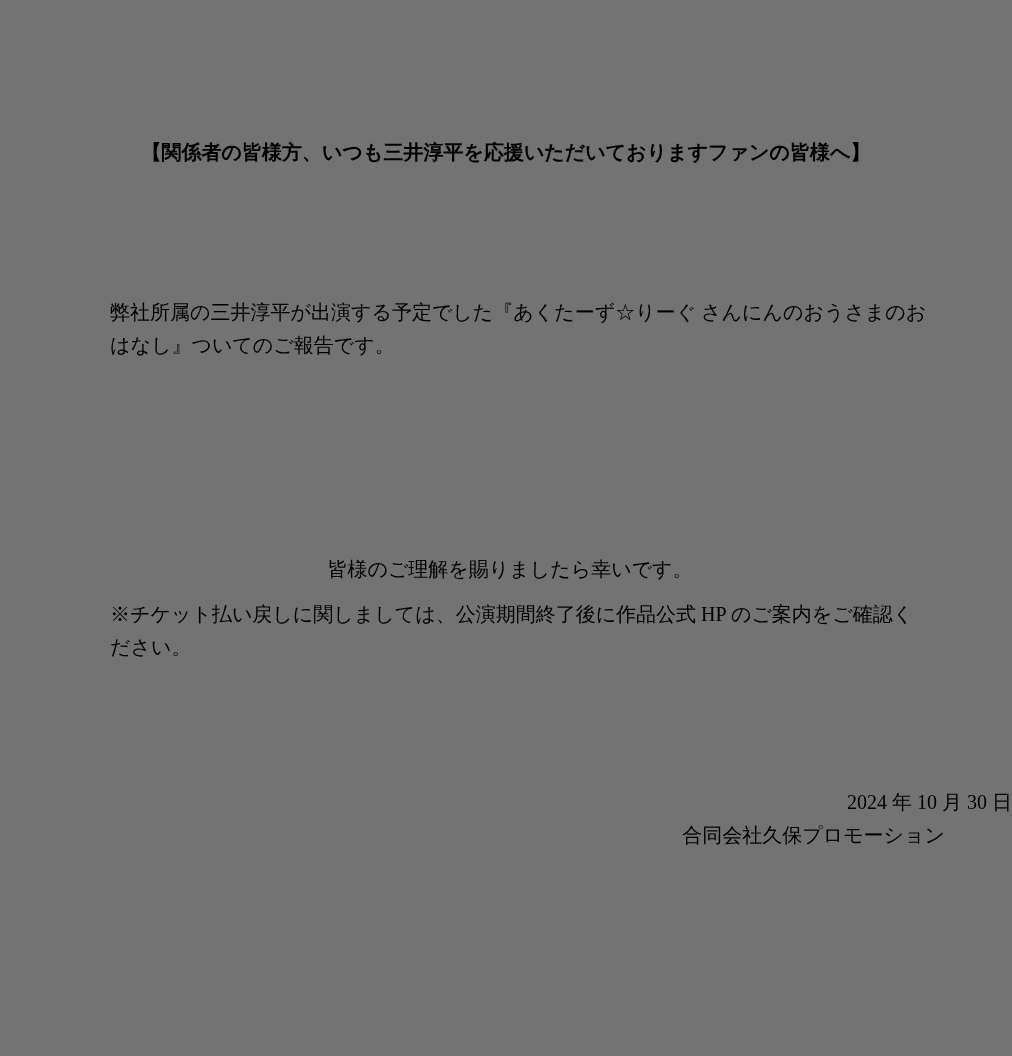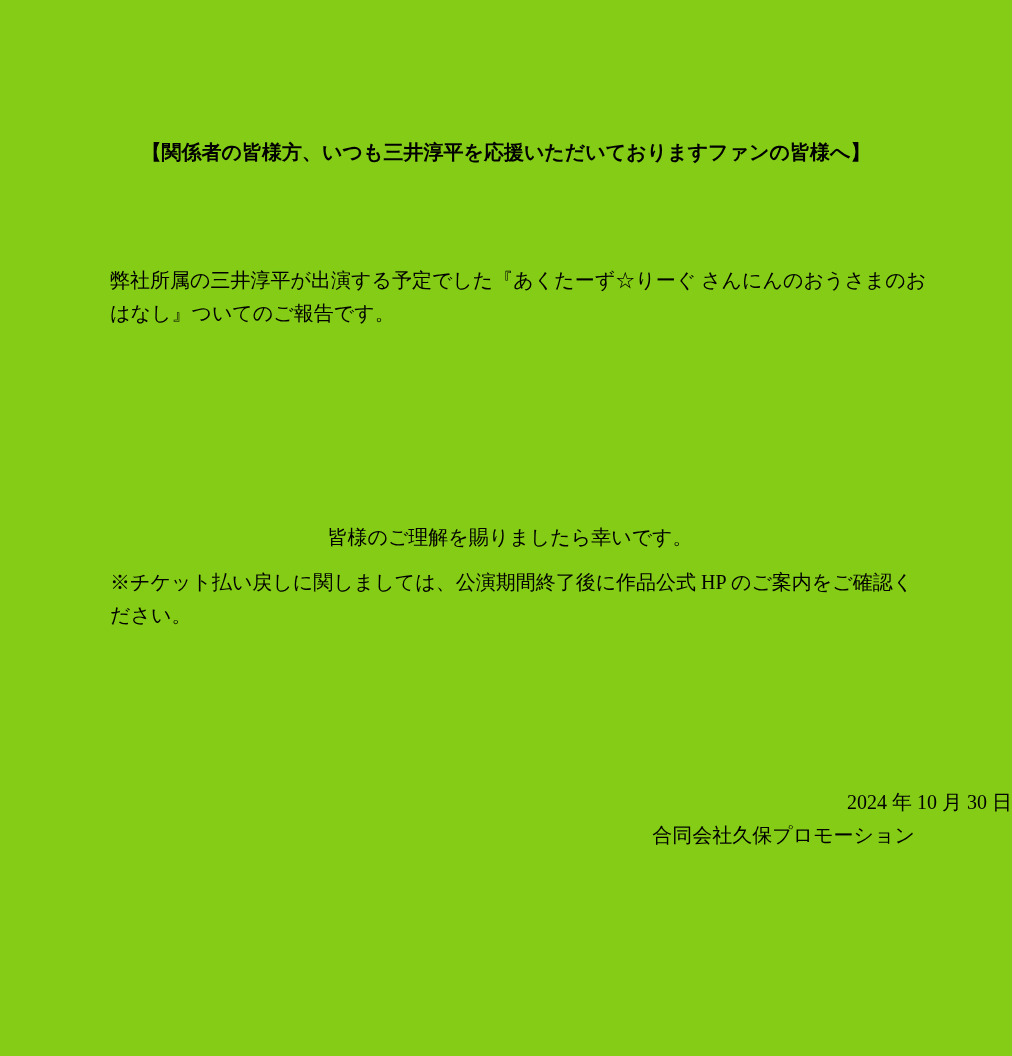--- a/index.html
+++ b/index.html
@@ -10,7 +10,7 @@
       position: relative;
       width: 1012px;
       height: 1056px;
-      background: #84cc16;
+      background: #737373;
       overflow: hidden;
       font-family: "Liberation Serif", "DejaVu Serif", serif;
       color: #000000;

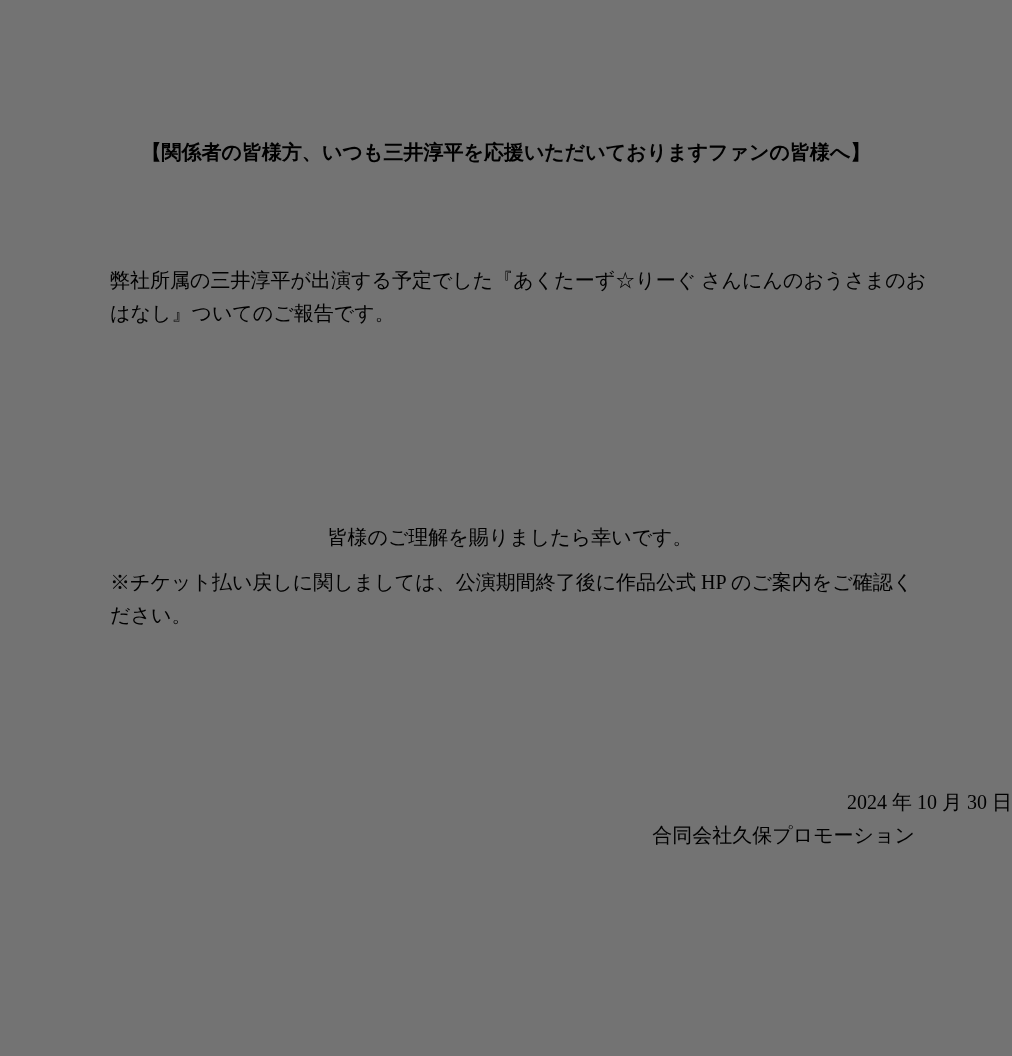--- a/index.html
+++ b/index.html
@@ -30,6 +30,7 @@
       position: absolute;
       left: 110px;
       width: 800px;
+      margin-top: 32px;
     }
     .para .line {
       white-space: nowrap;

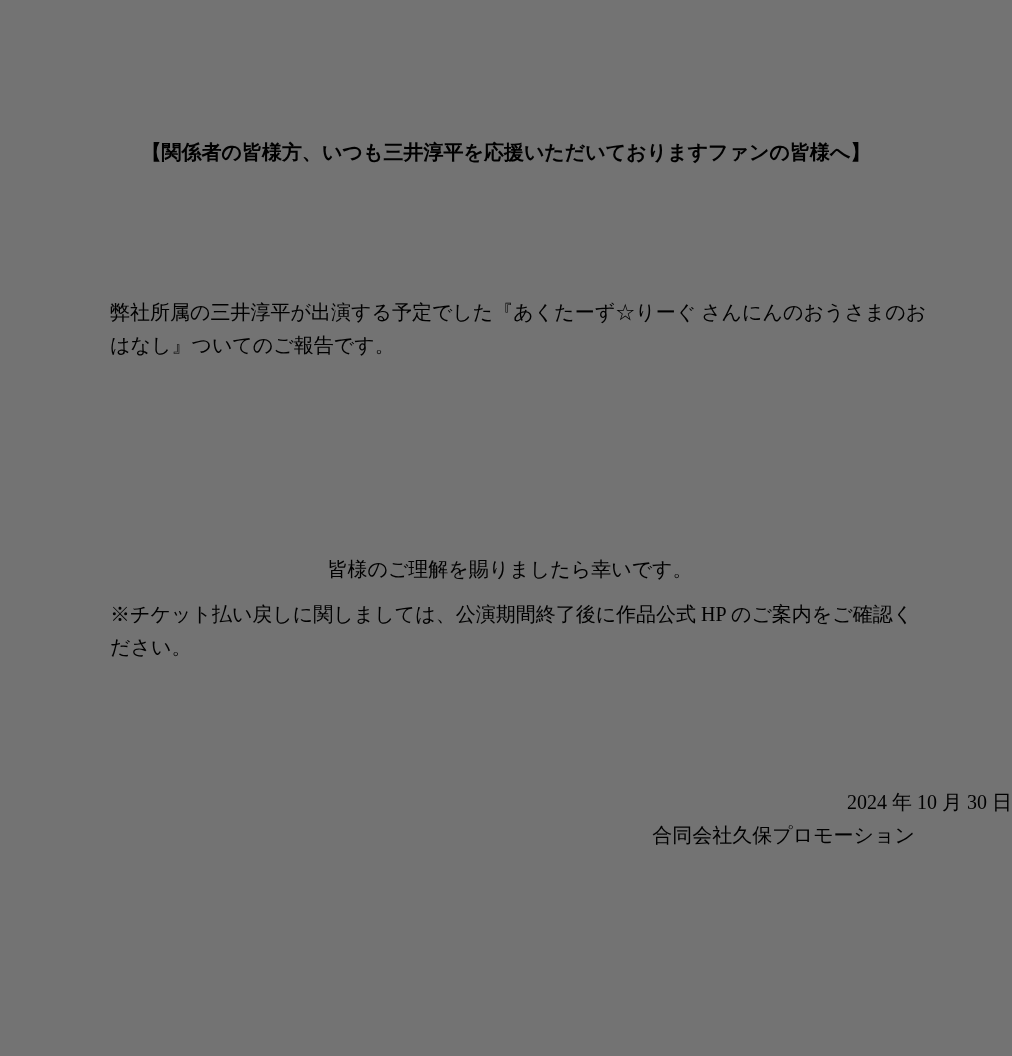--- a/index.html
+++ b/index.html
@@ -52,7 +52,7 @@
     }
     .signature .sig-company {
       text-align: right;
-      padding-right: 97px;
+      padding-right: 67px;
       white-space: nowrap;
     }
   </style>

